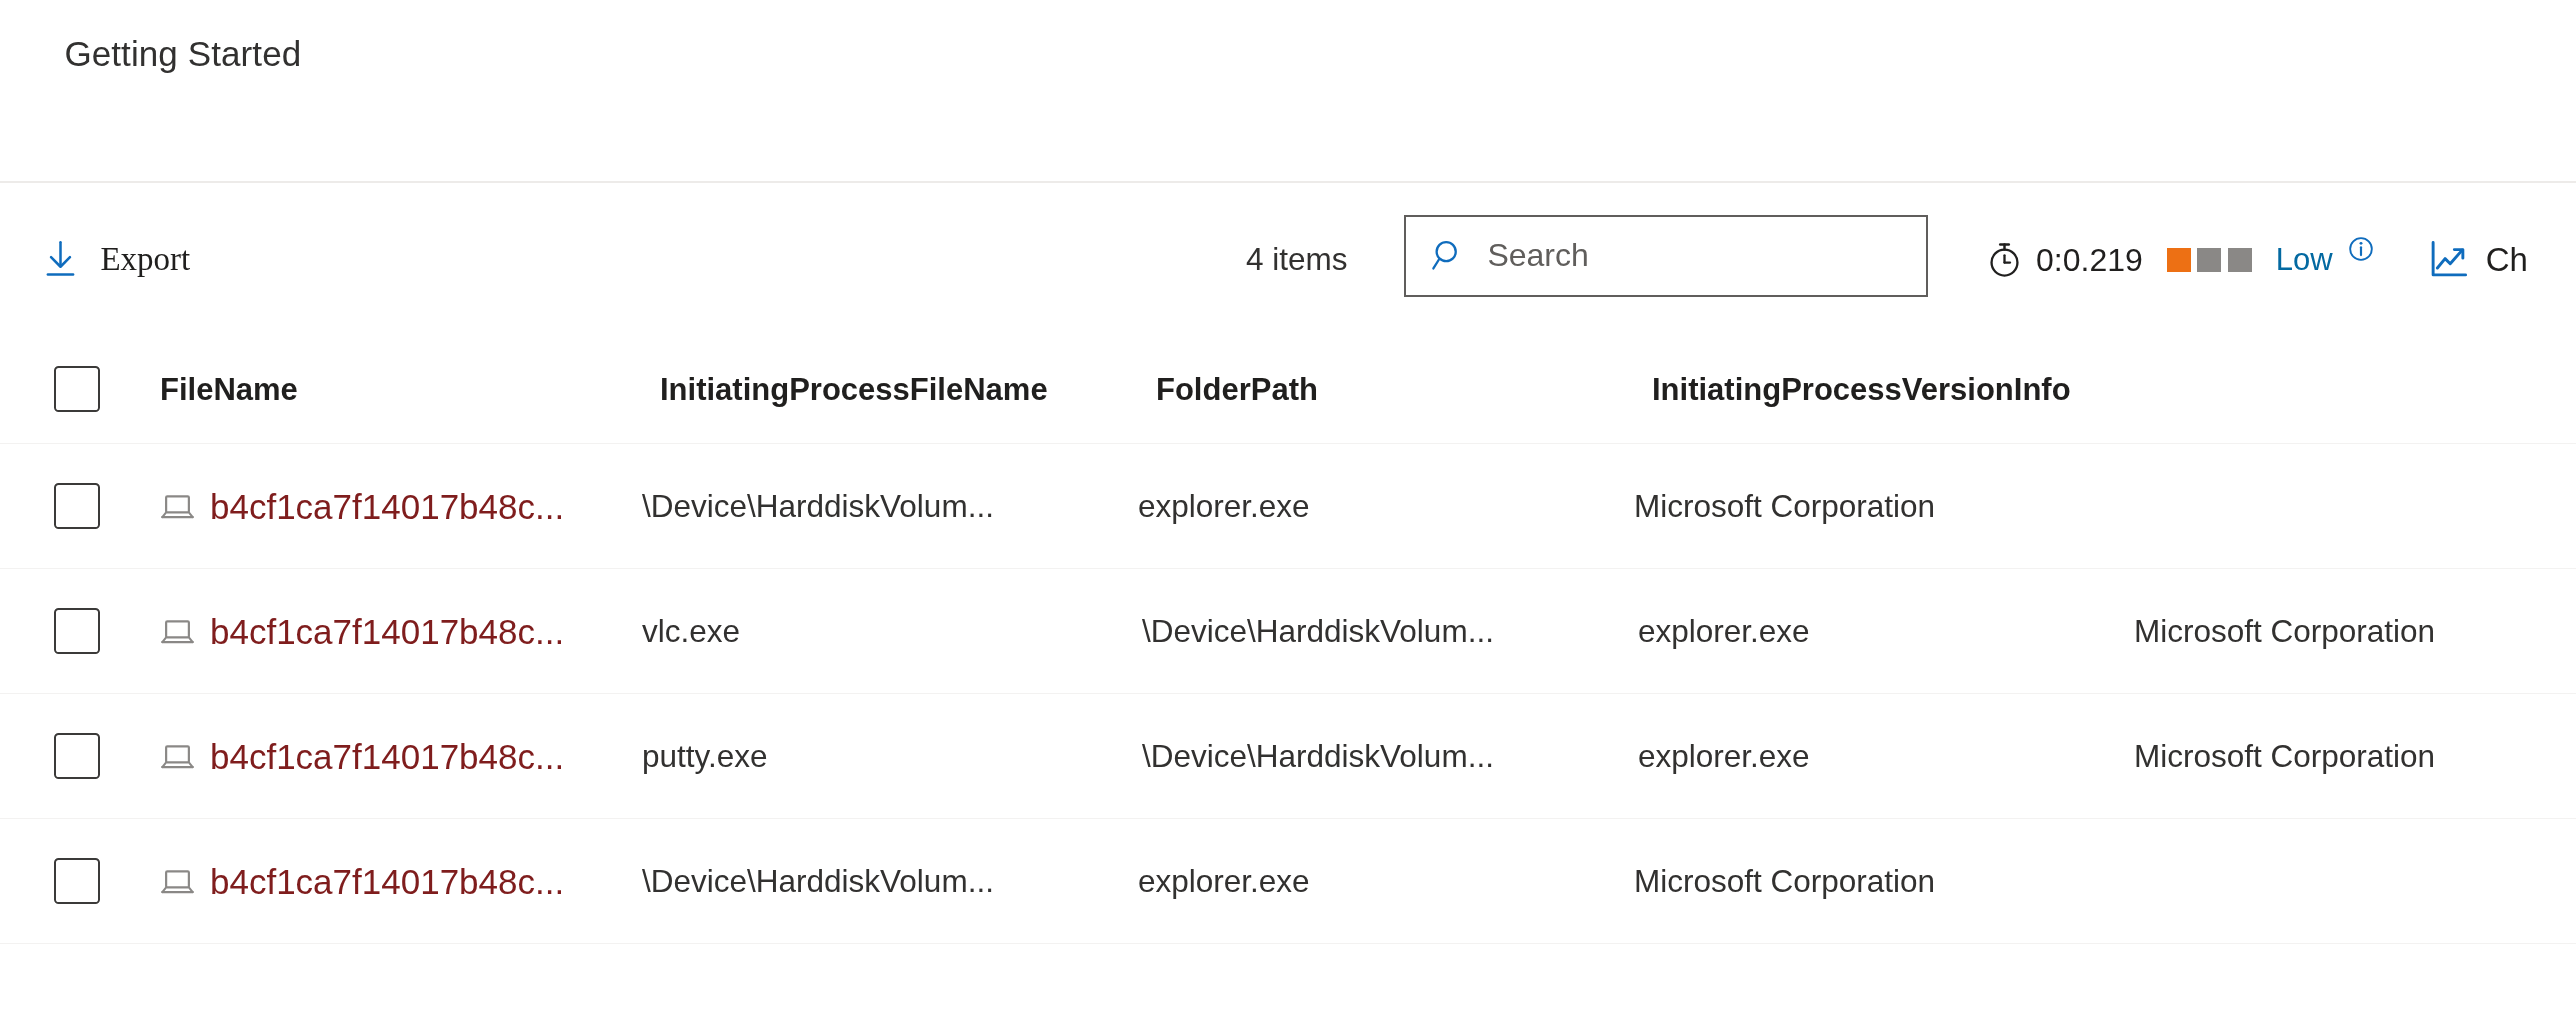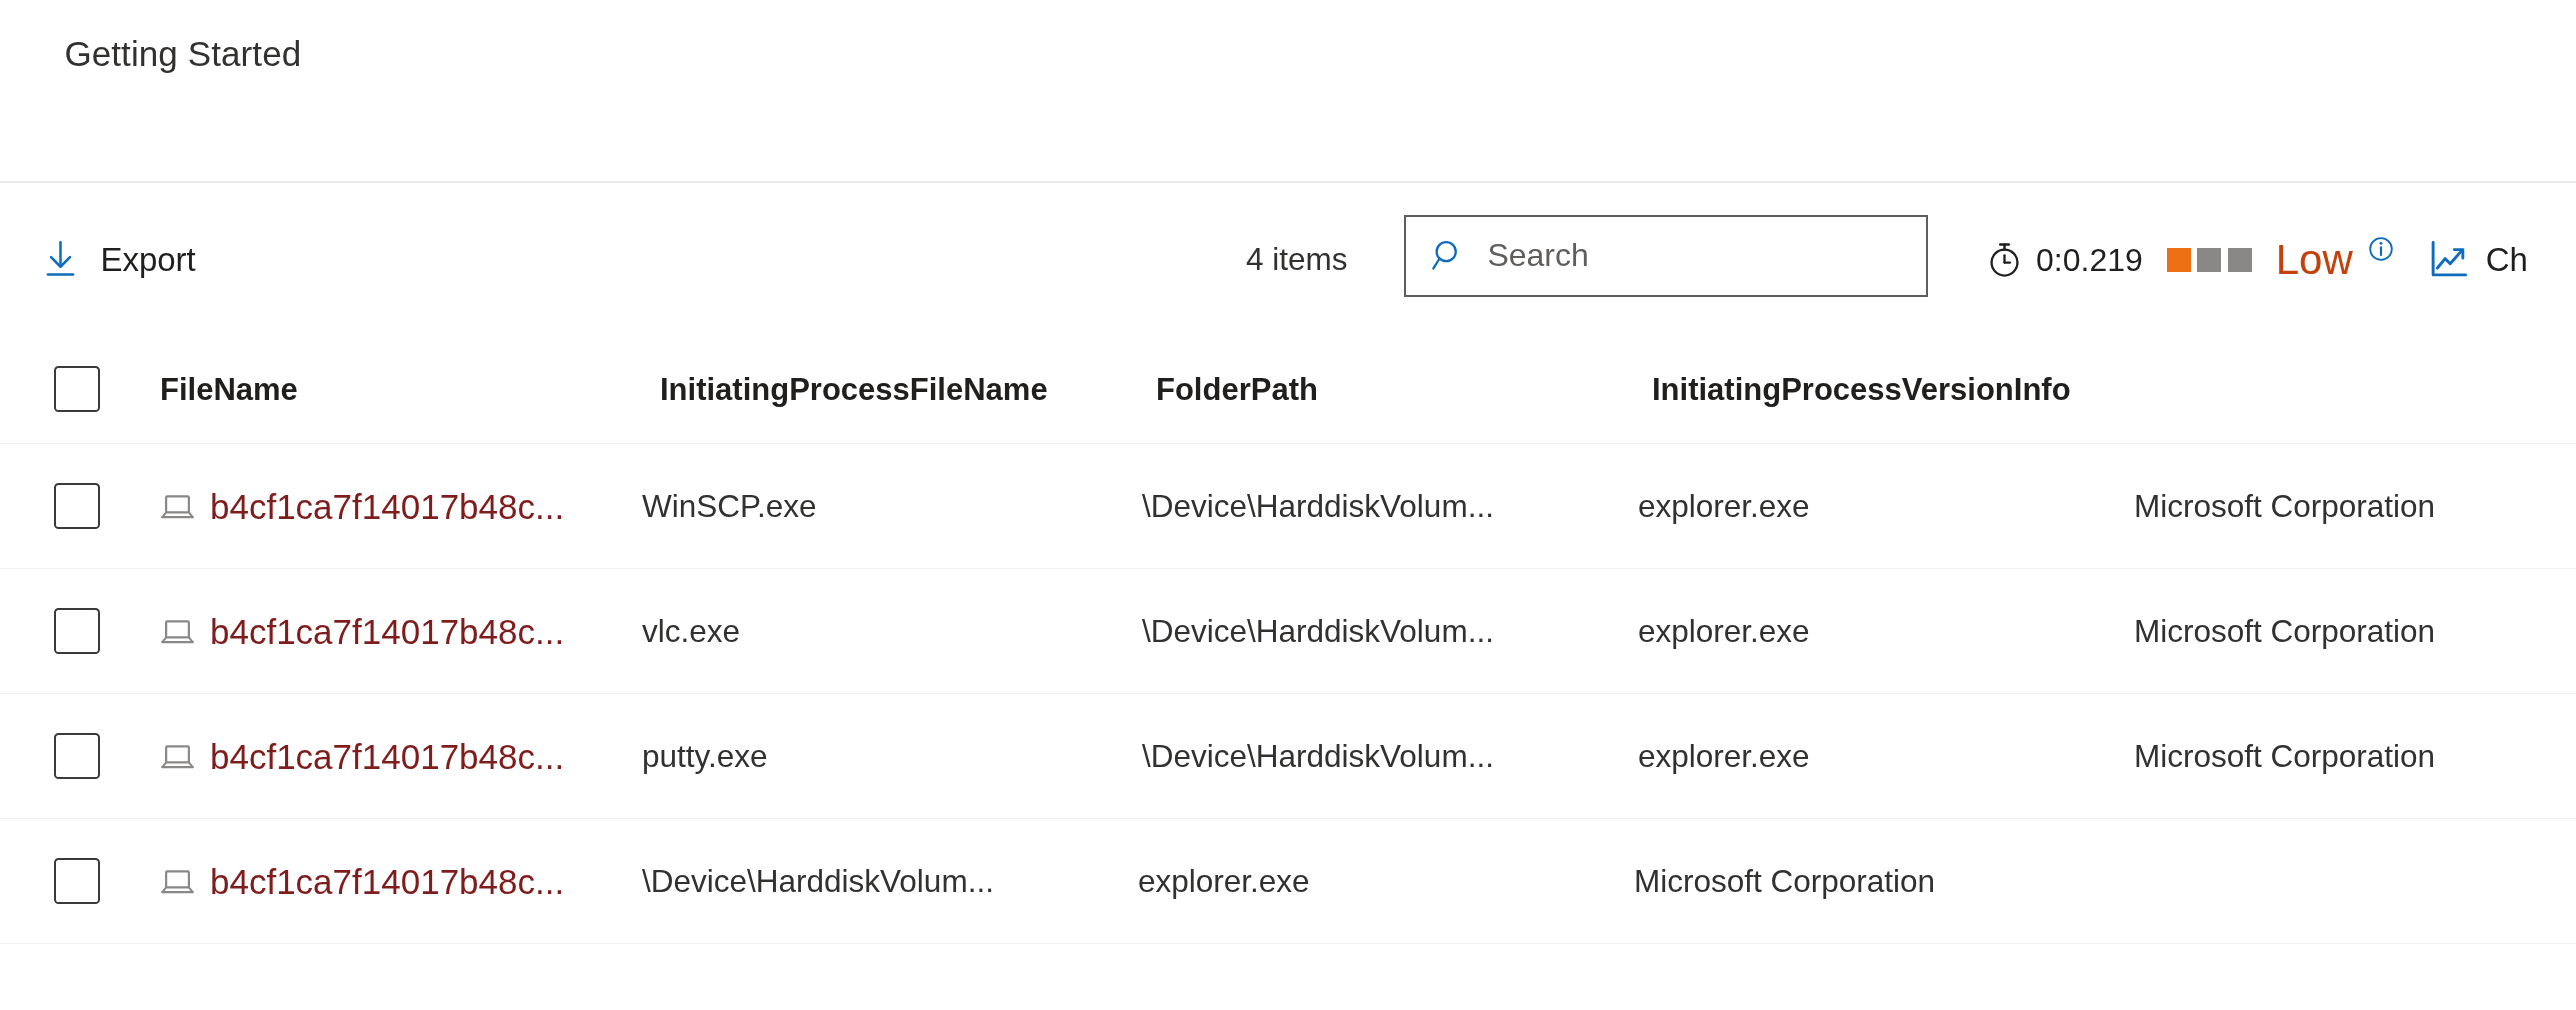--- a/index.html
+++ b/index.html
@@ -90,6 +90,7 @@
     line-height: 39px;
     color: #201f1e;
     white-space: nowrap;
+    font-family: Liberation Serif, serif;
   }
 
   .items-count {

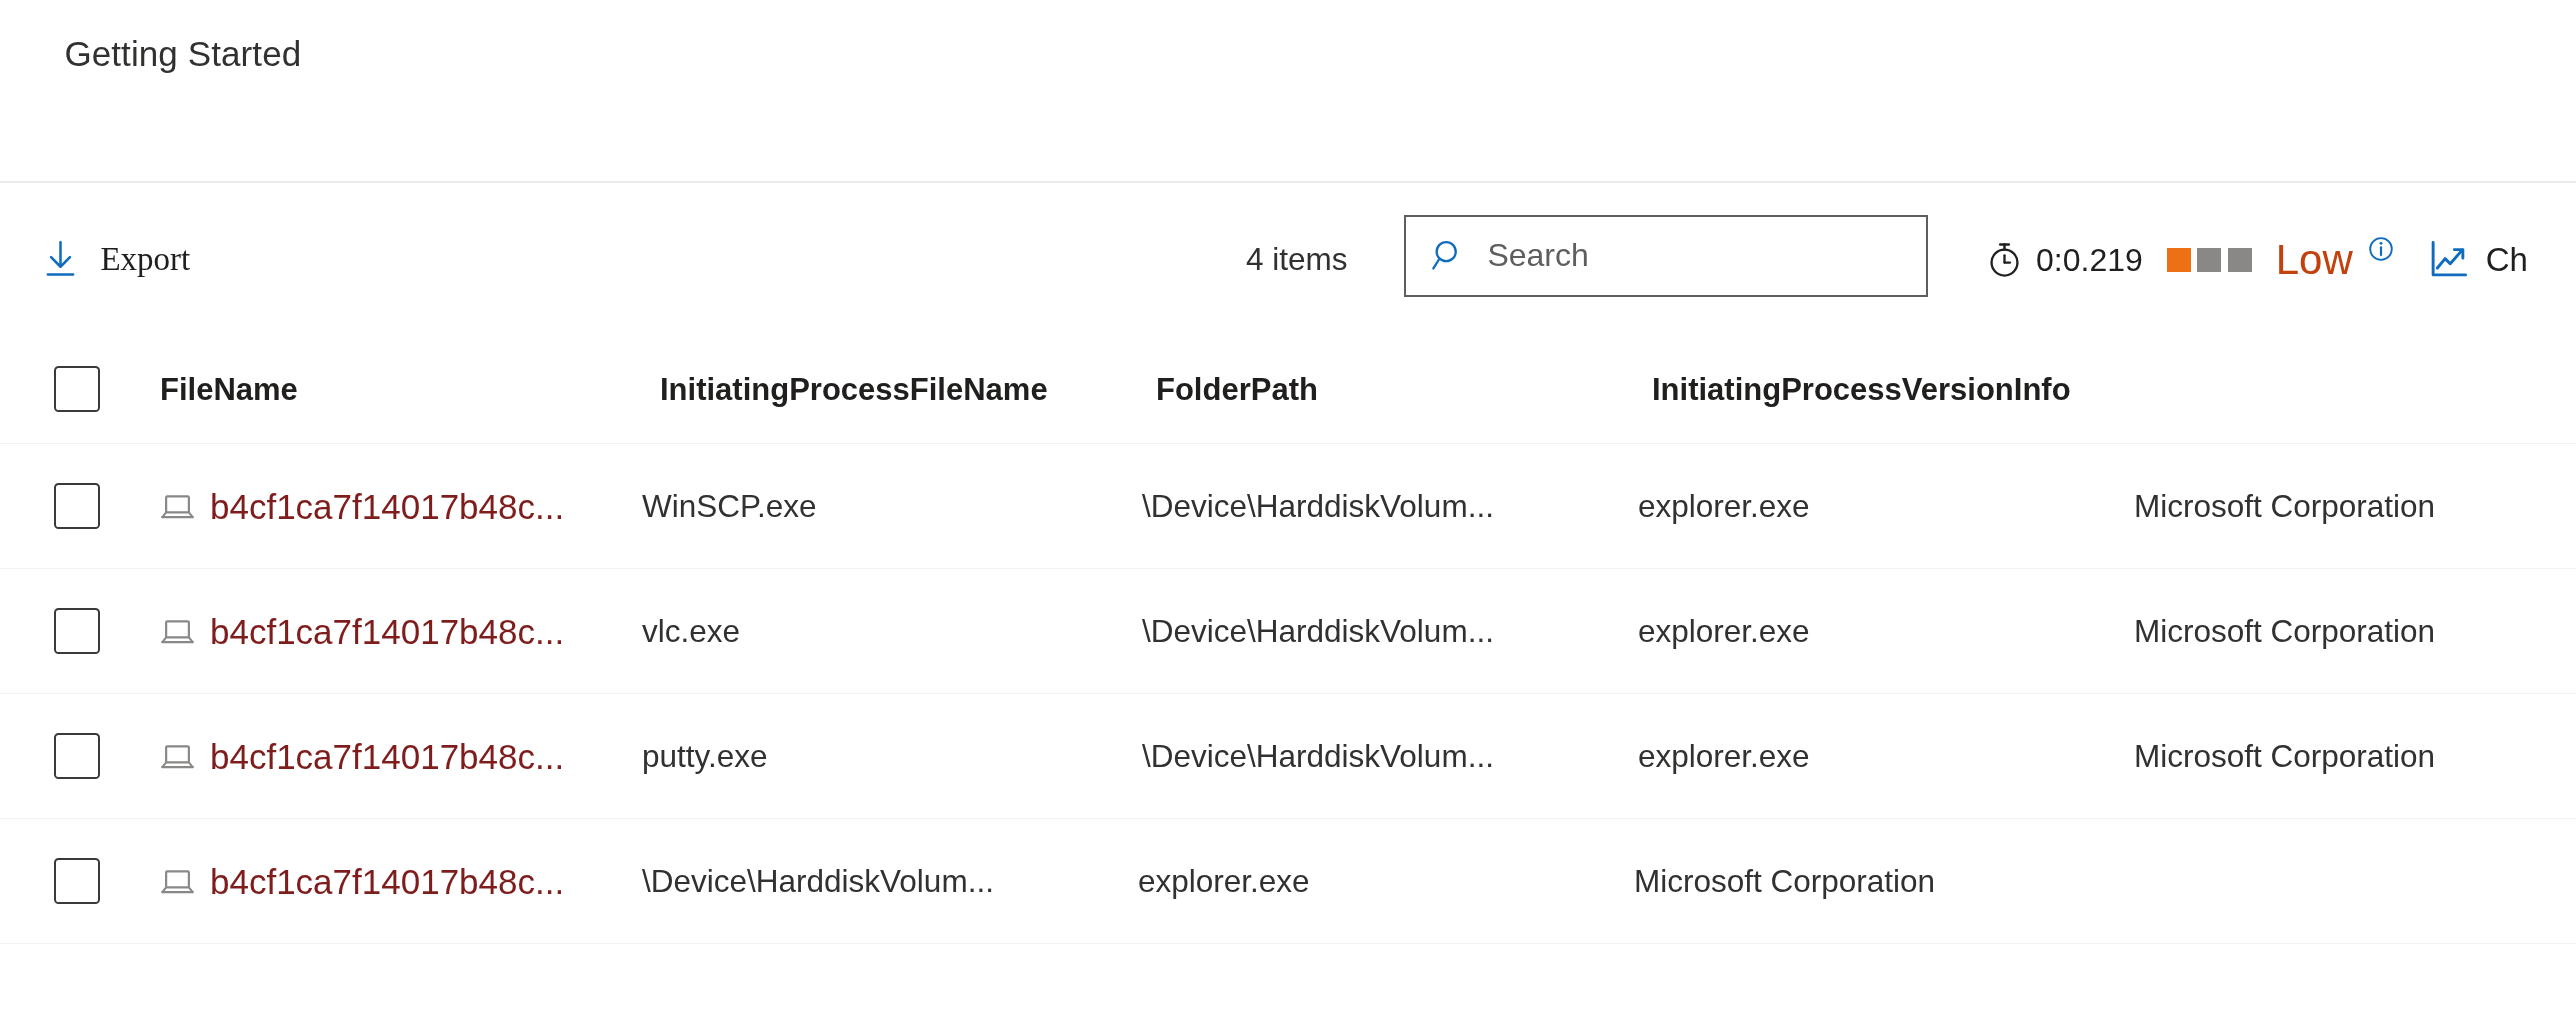--- a/index.html
+++ b/index.html
@@ -147,9 +147,9 @@
   .perf-bars { display: flex; gap: 6.5px; align-items: center; margin-right: 11px; }
   .perf-bar { width: 24px; height: 24px; display: block; }
   .perf-level {
-    font-size: 42px;
+    font-size: 31px;
     line-height: 36px;
-    color: #c2410c;
+    color: #0369a1;
     white-space: nowrap;
   }
   .info-icon {

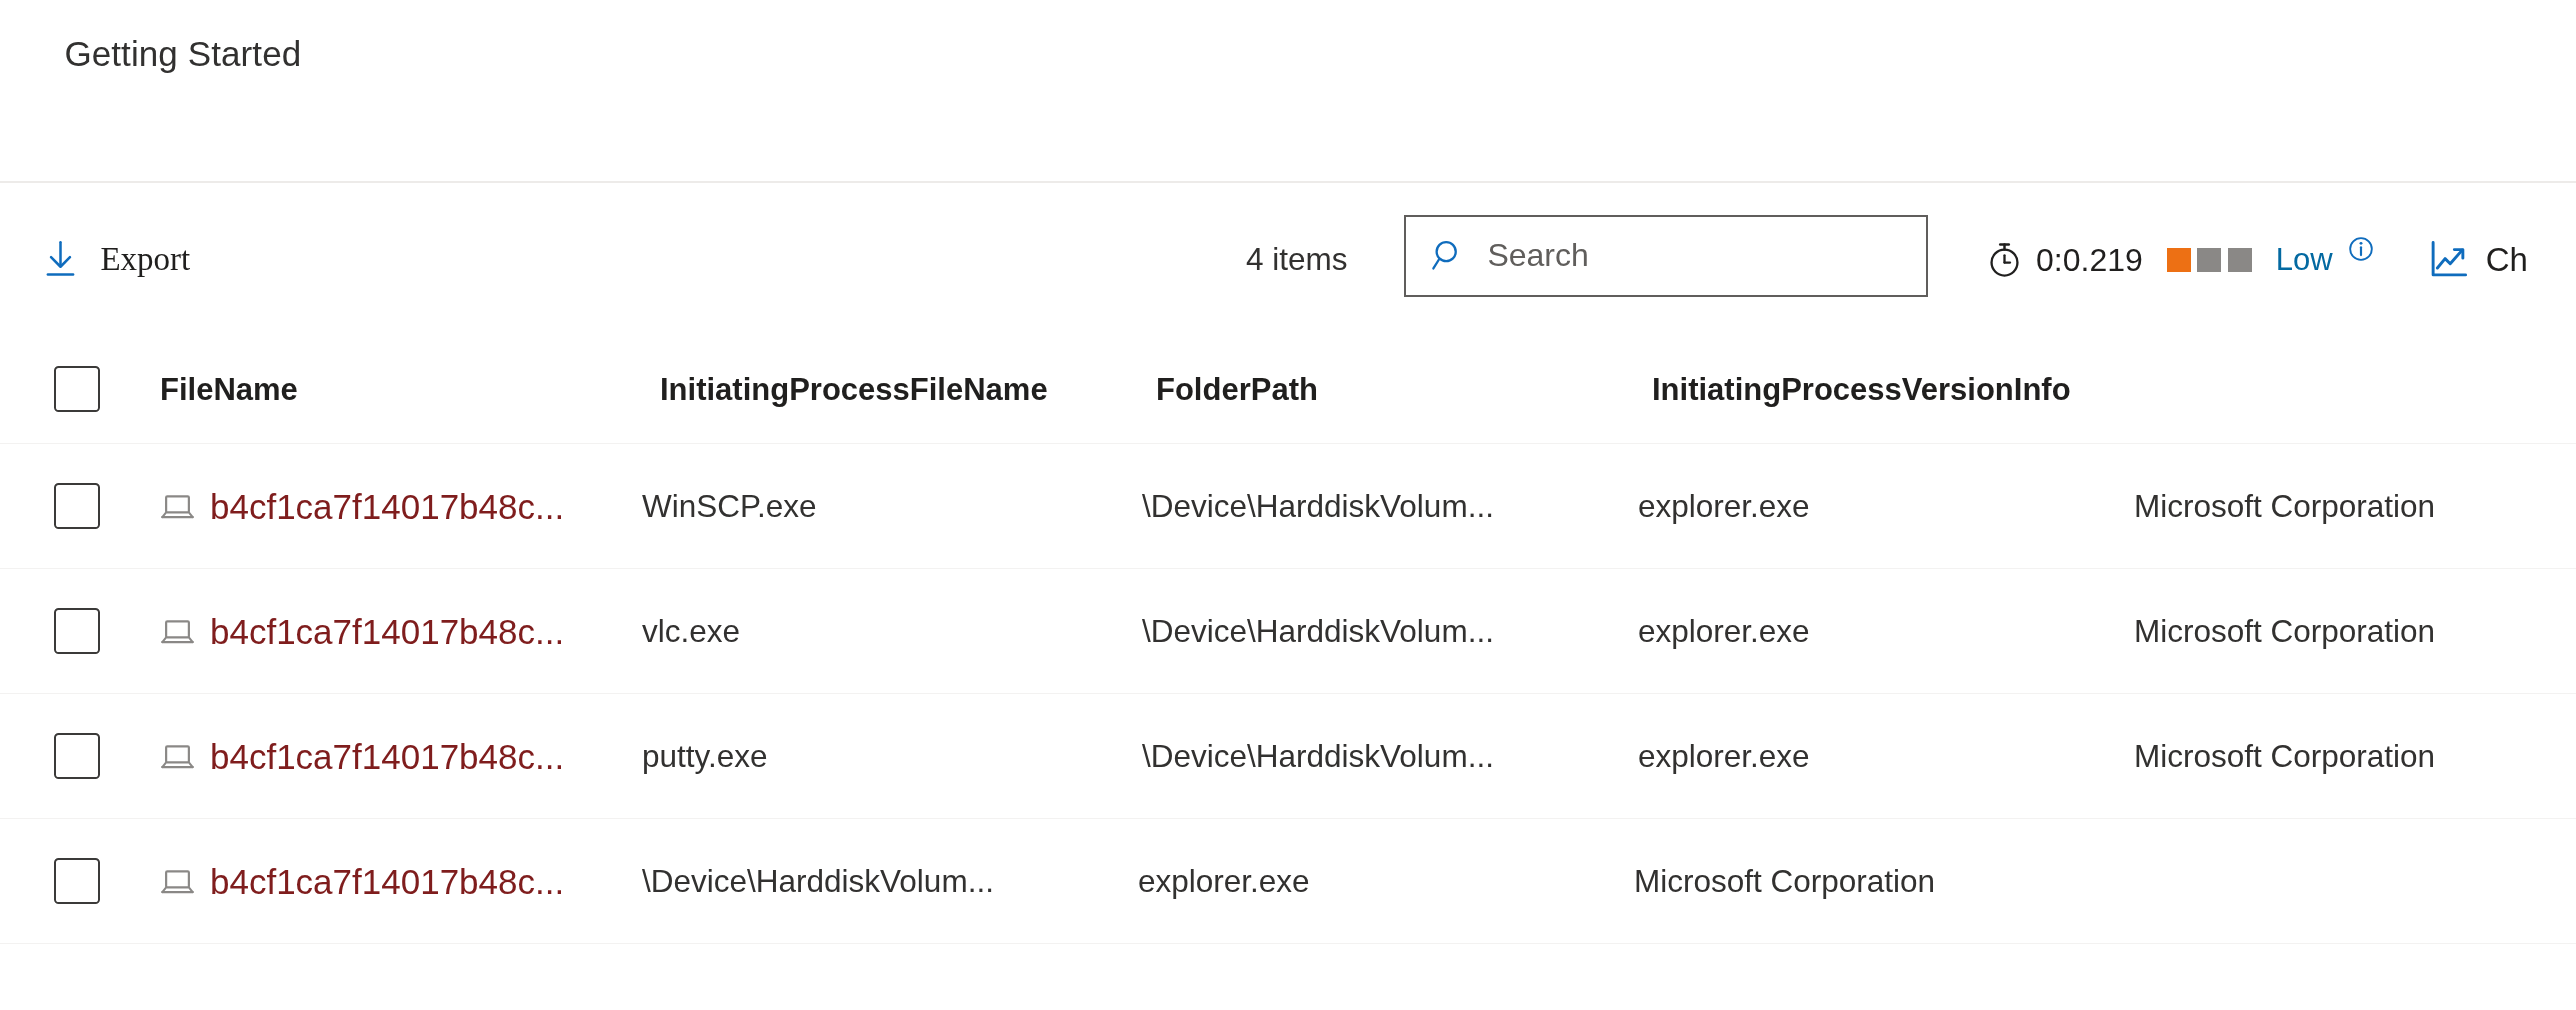--- a/index.html
+++ b/index.html
@@ -331,7 +331,6 @@
         </span>
         <span class="device-link">b4cf1ca7f14017b48c...</span>
       </div>
-      <div class="cell c-file">WinSCP.exe</div>
       <div class="cell c-folder">\Device\HarddiskVolum...</div>
       <div class="cell c-initproc">explorer.exe</div>
       <div class="cell c-version">Microsoft Corporation</div>

